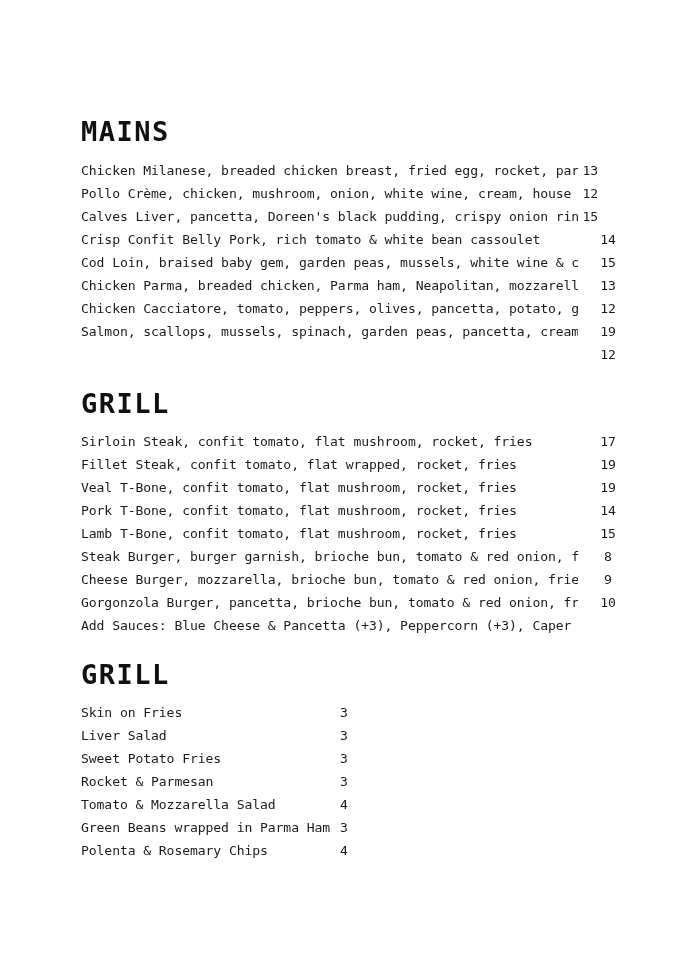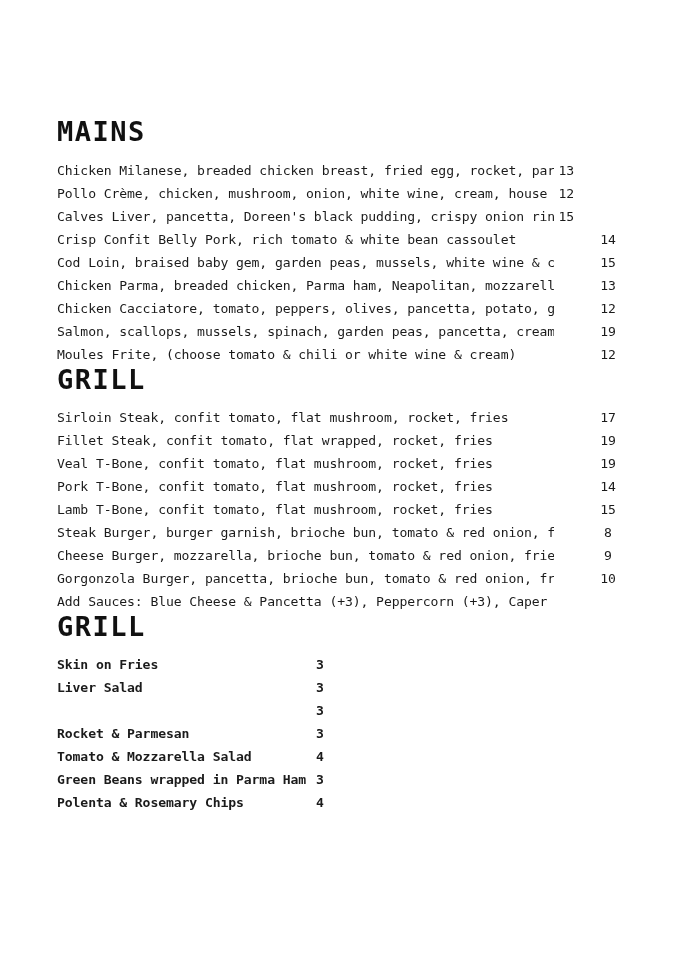--- a/index.html
+++ b/index.html
@@ -22,7 +22,7 @@
     height: 960px;
     background: #ffffff;
     box-sizing: border-box;
-    padding: 118px 60px 0 57px;
+    padding: 118px 60px 0 81px;
   }
   .section {
     margin: 0 0 0 0;

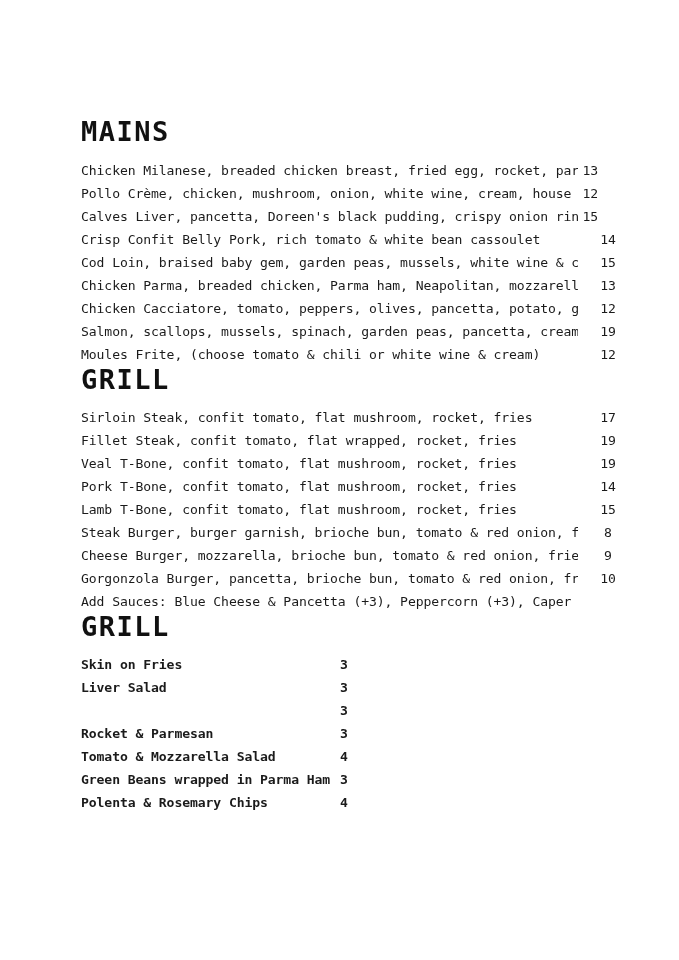--- a/index.html
+++ b/index.html
@@ -136,7 +136,6 @@
             <span class="item-price">19</span>
           </div>
           <div class="item">
-            <span class="item-desc">Moules Frite, (choose tomato &amp; chili or white wine &amp; cream)</span>
             <span class="item-spacer"></span>
             <span class="item-price">12</span>
           </div>

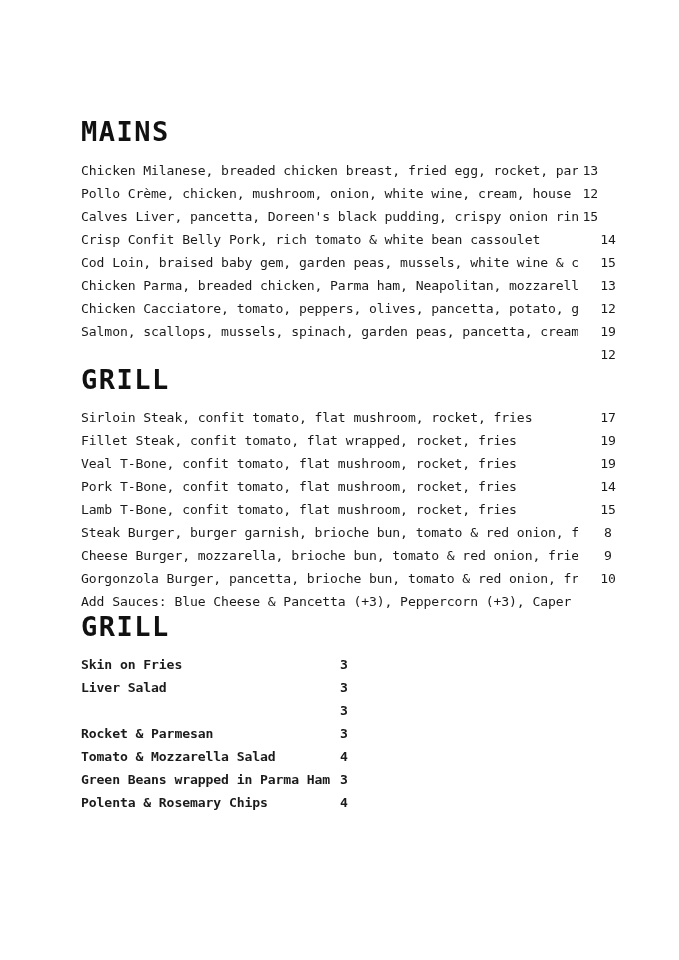--- a/index.html
+++ b/index.html
@@ -28,6 +28,7 @@
     margin: 0 0 0 0;
   }
   .section + .section {
+    margin-top: 24px;
   }
   .section-heading {
     font-family: "DejaVu Sans Mono", "Liberation Mono", monospace;

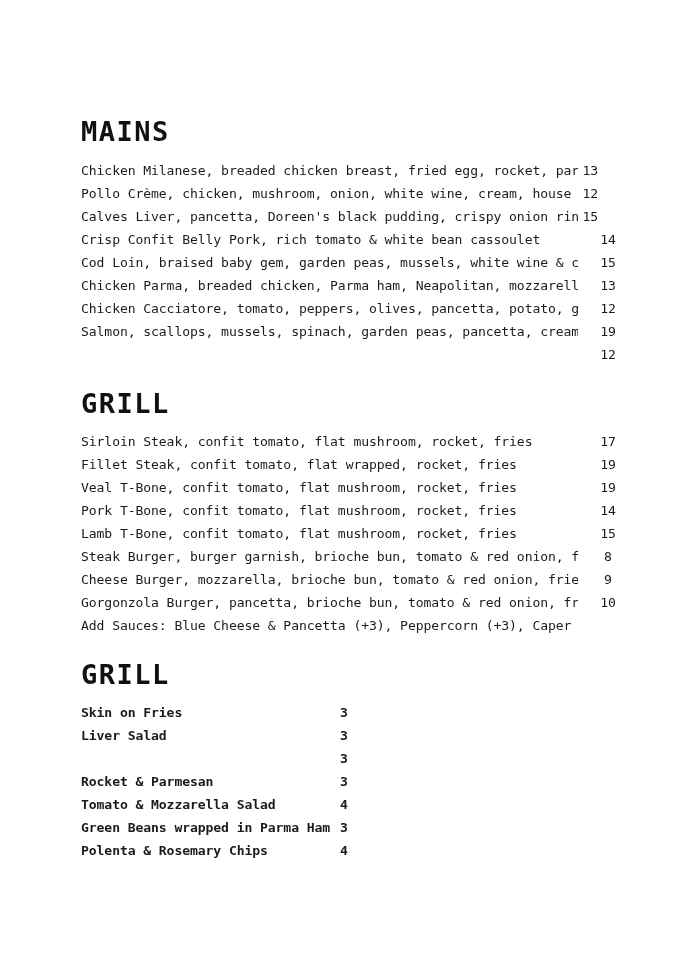--- a/index.html
+++ b/index.html
@@ -78,7 +78,6 @@
   
   .col-narrow .item {
     width: 268px;
-    font-weight: bold;
   }
   .col-narrow .item-price {
     width: 10px;

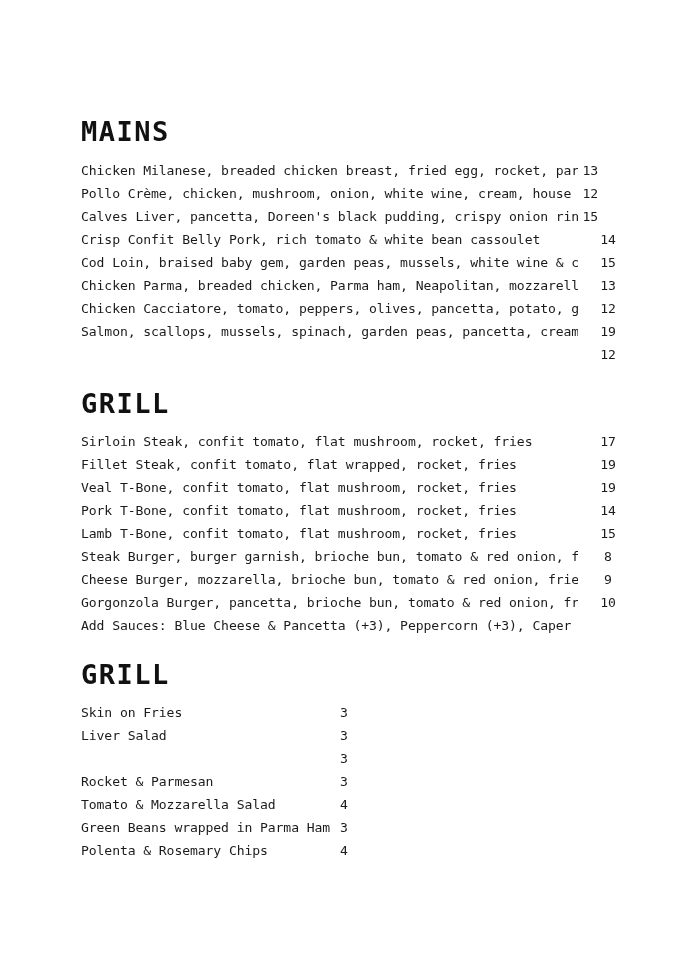--- a/index.html
+++ b/index.html
@@ -204,6 +204,7 @@
             <span class="item-price">3</span>
           </div>
           <div class="item">
+            <span class="item-desc">Sweet Potato Fries</span>
             <span class="item-spacer"></span>
             <span class="item-price">3</span>
           </div>

